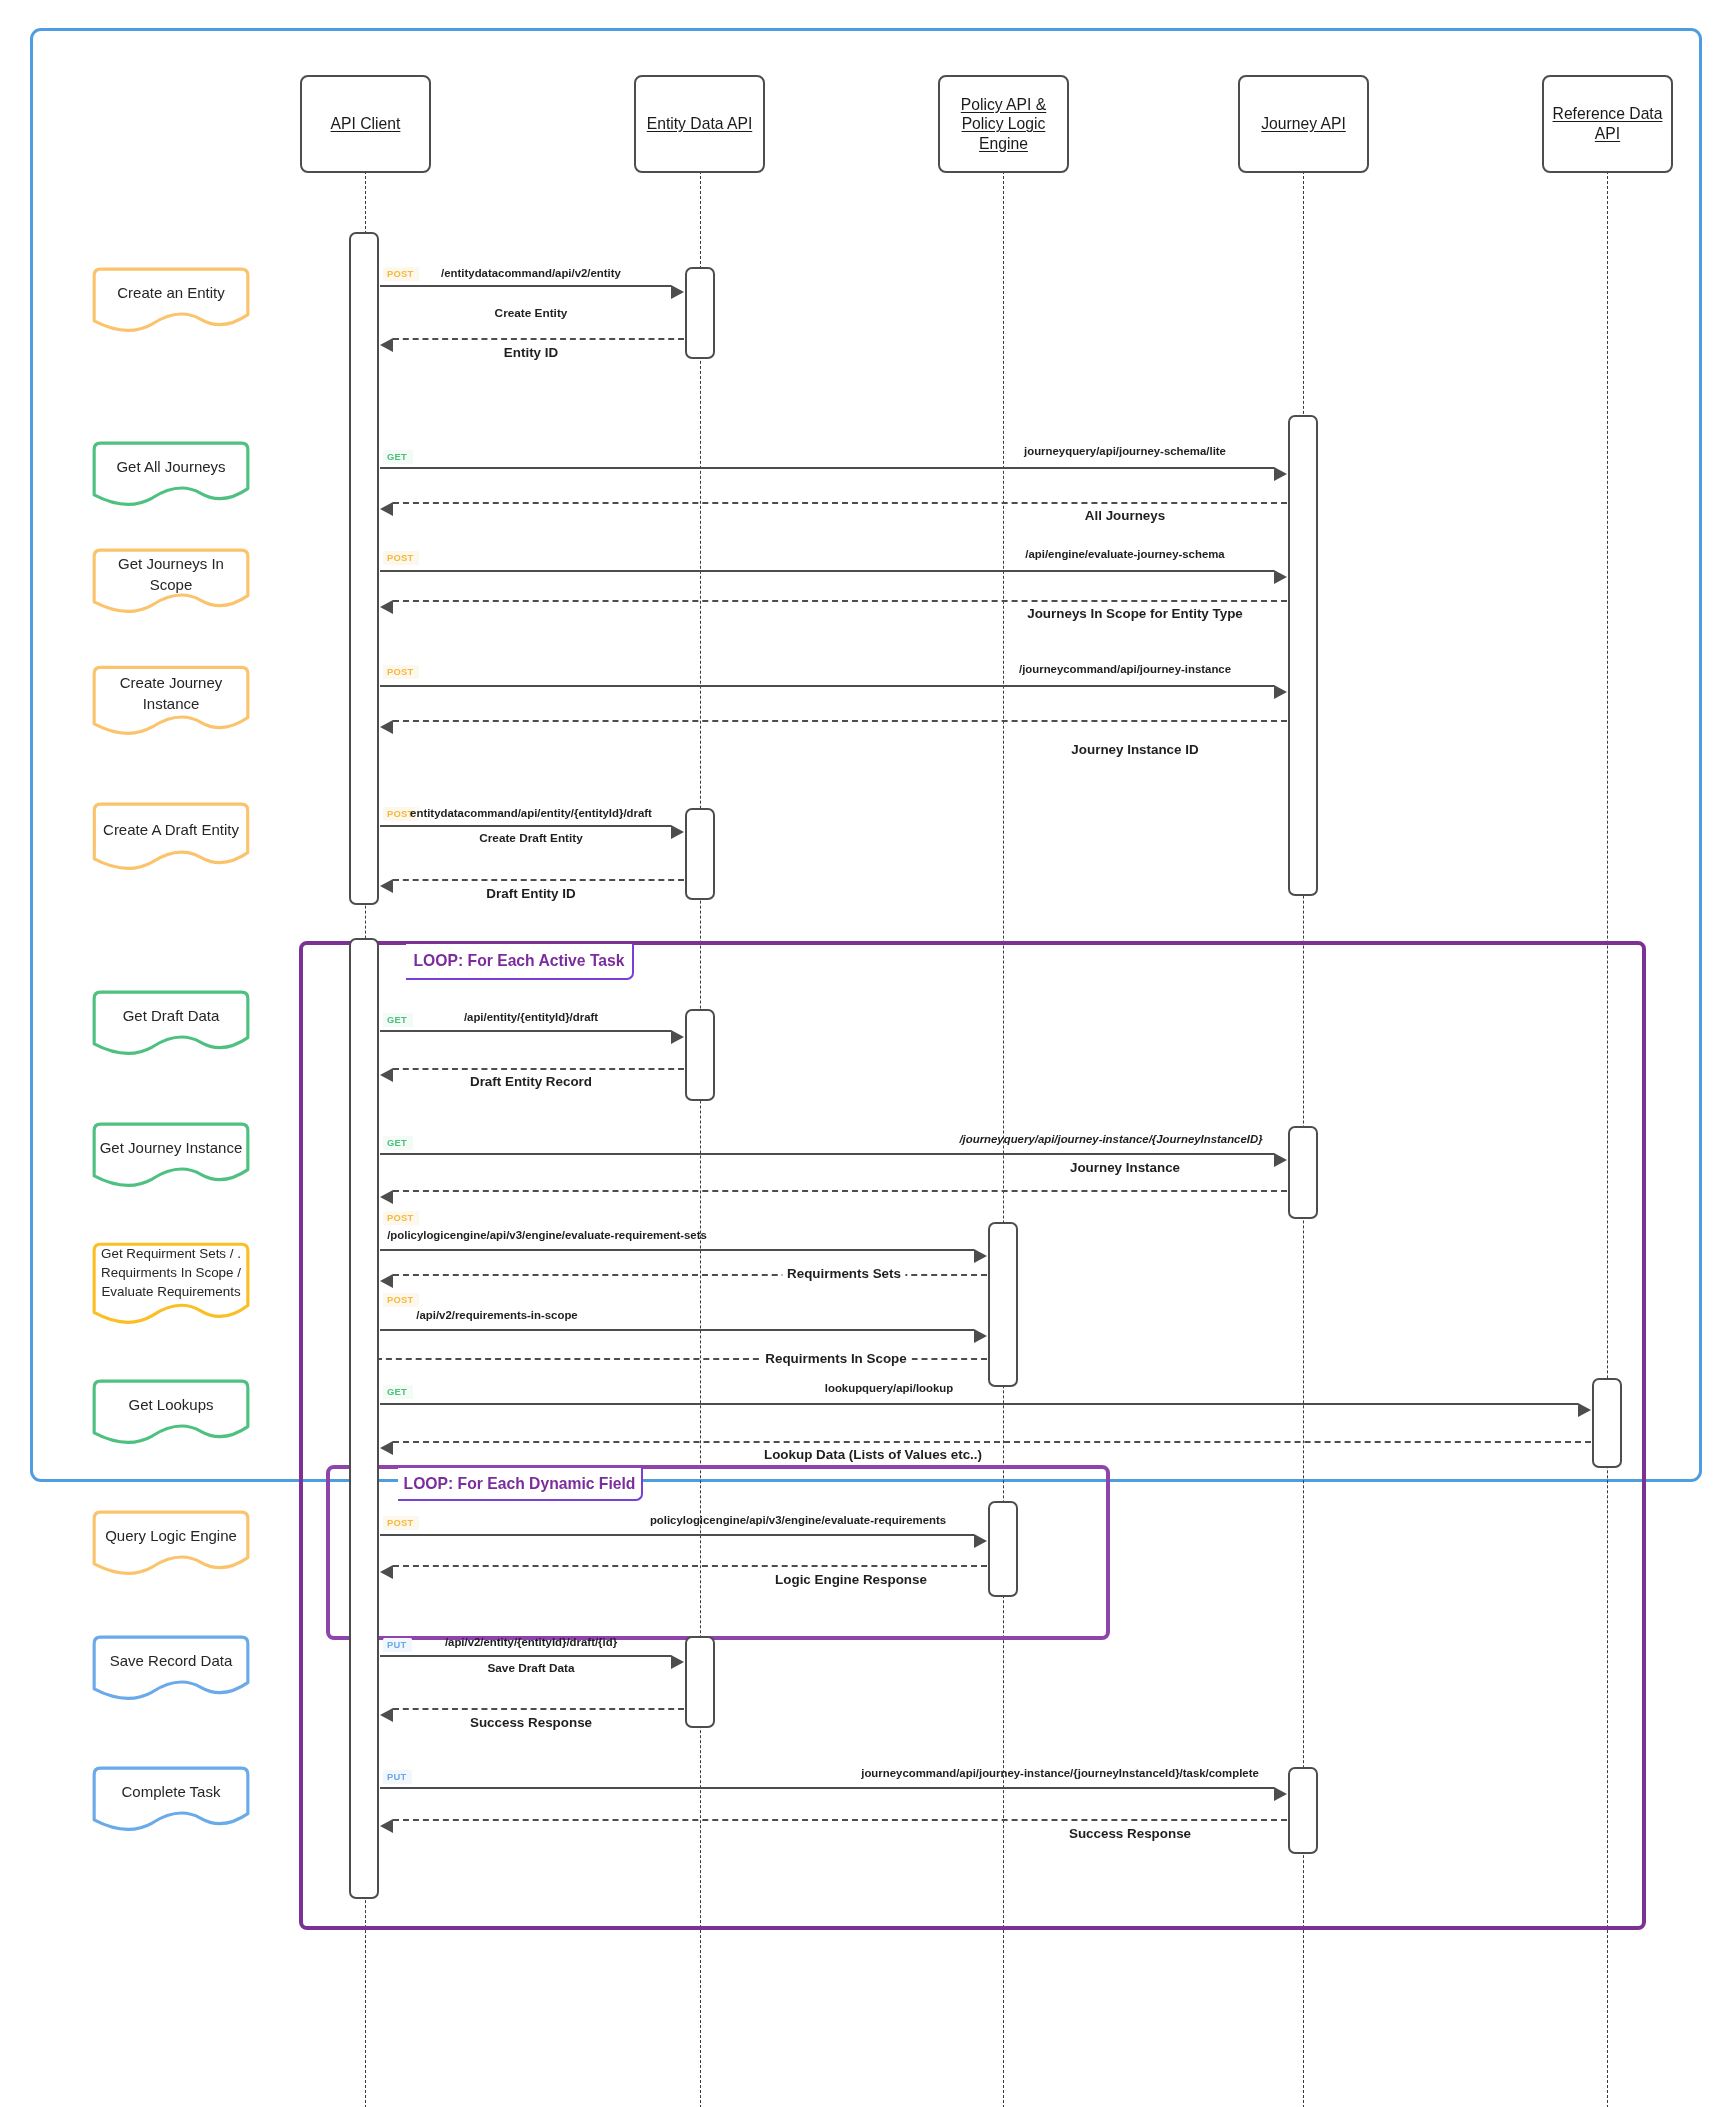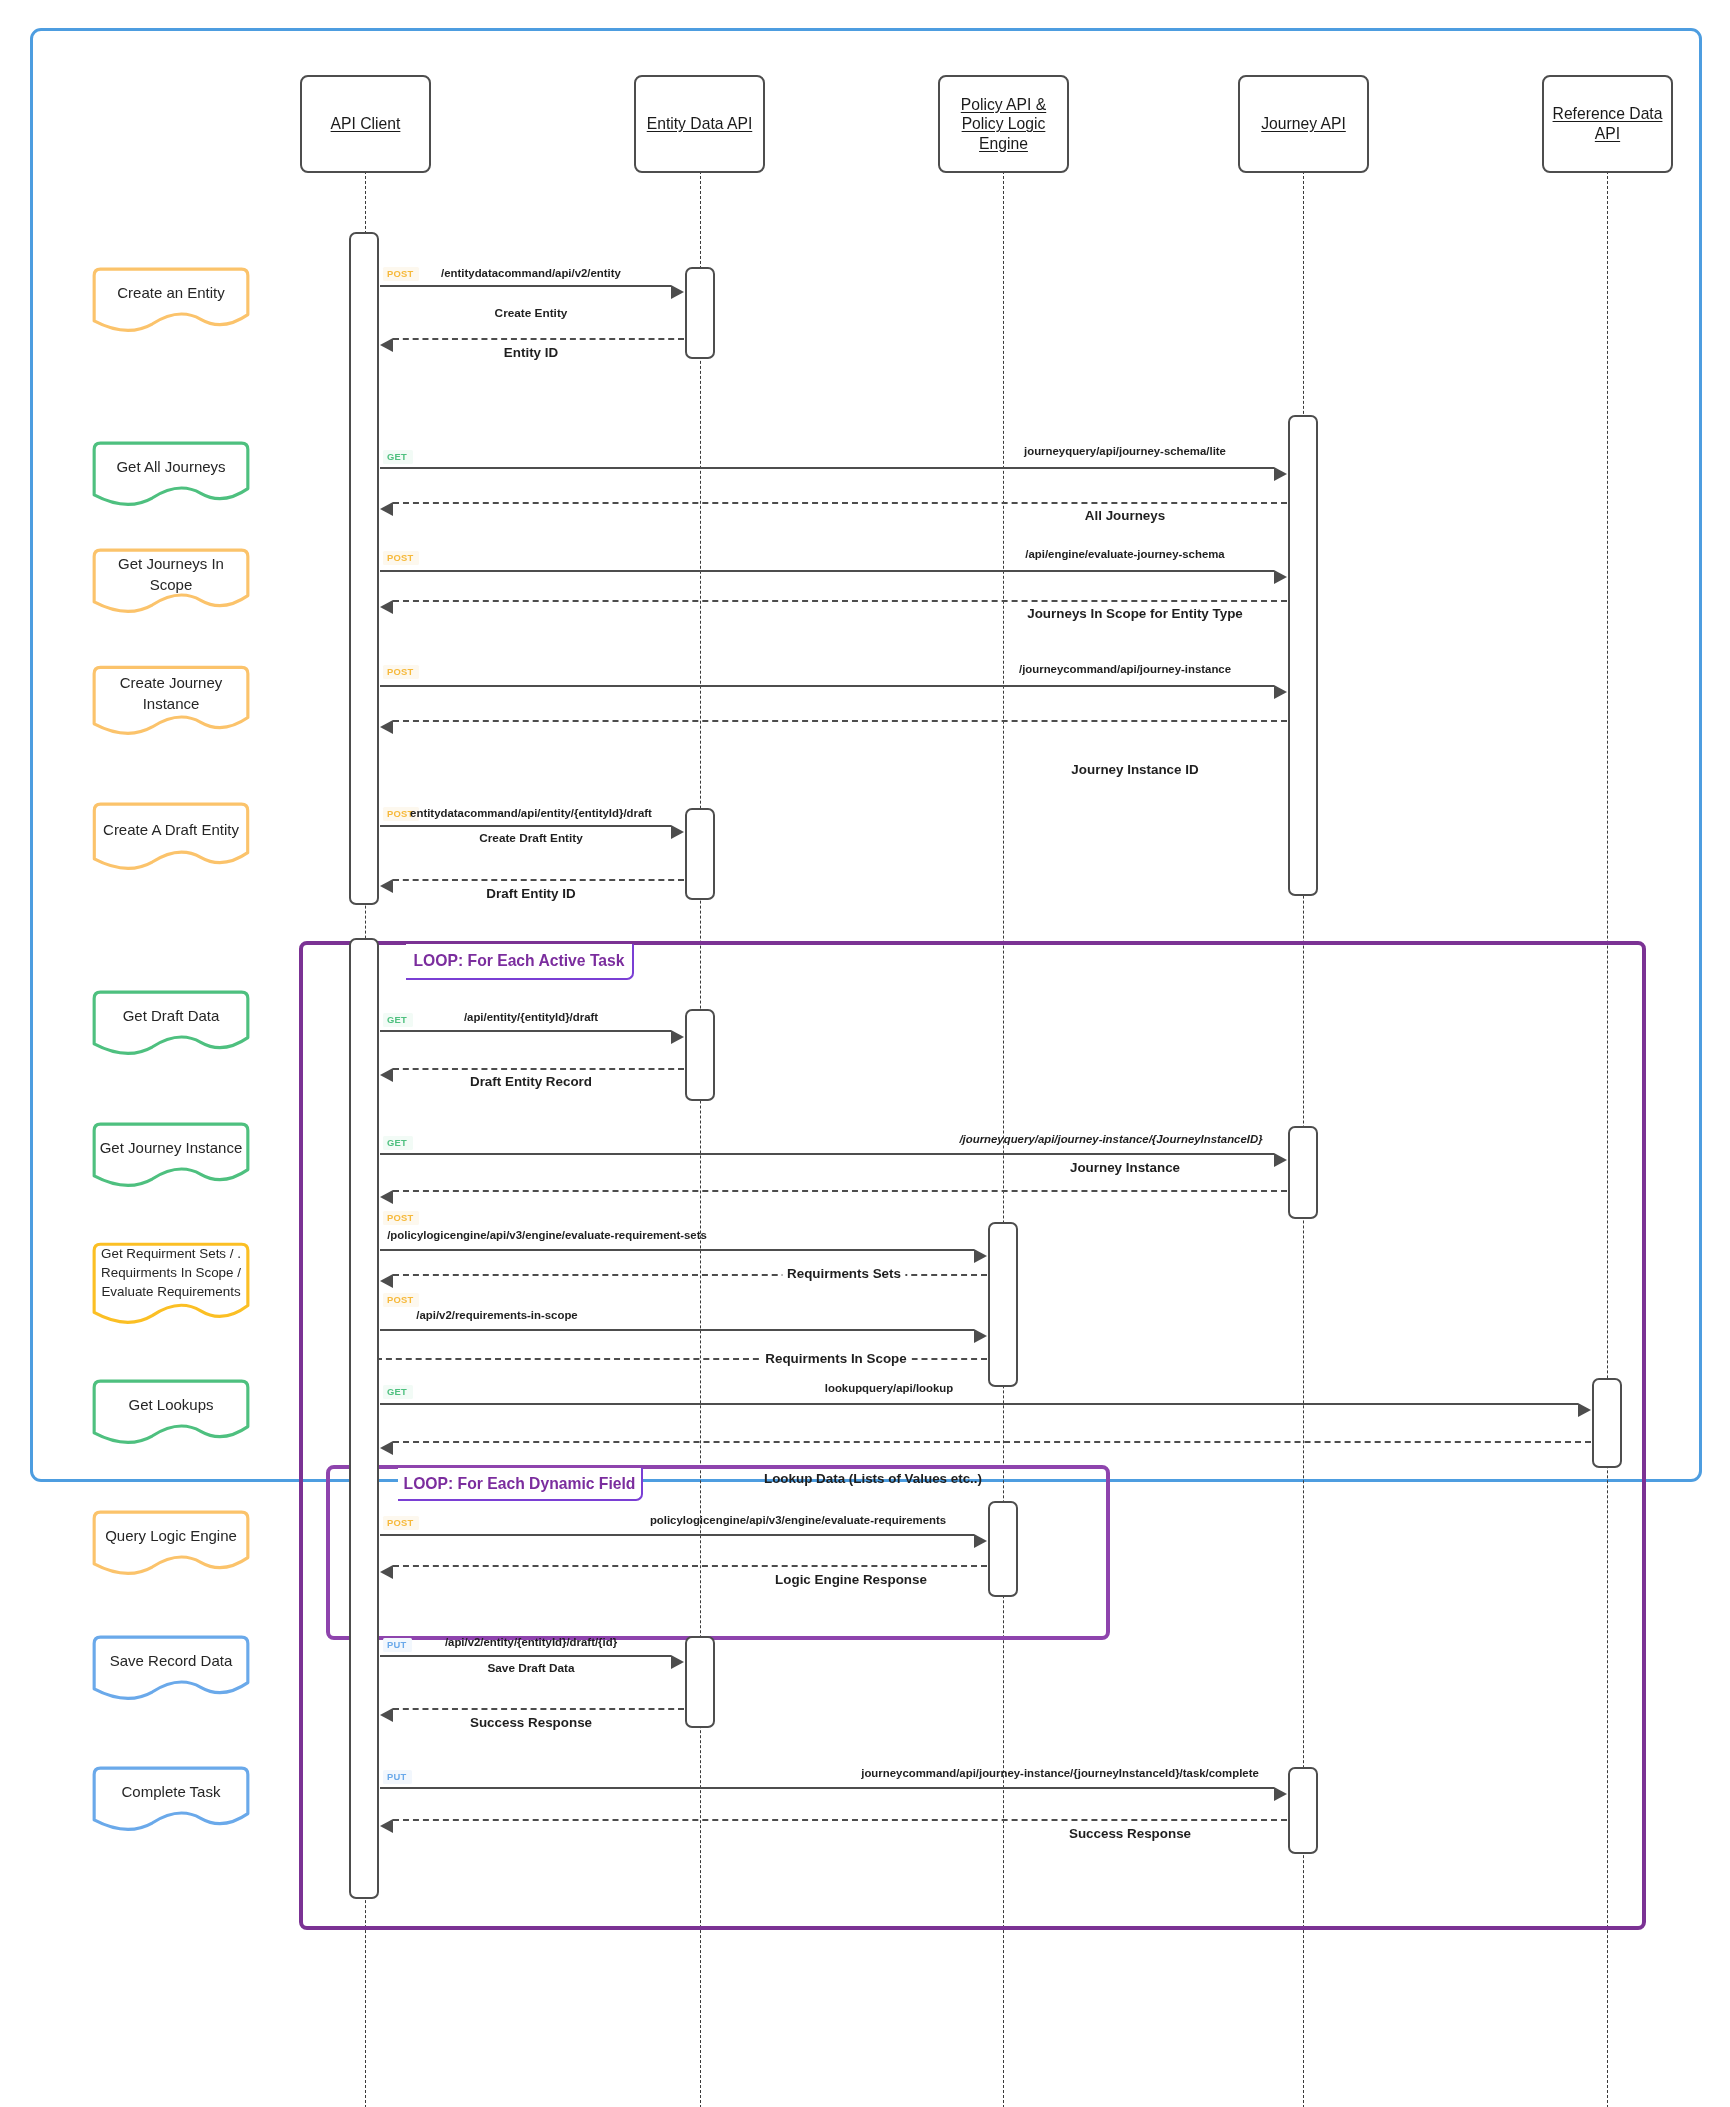--- a/index.html
+++ b/index.html
@@ -359,7 +359,7 @@
 
   <div class="msg dashed" style="left:393px; top:720px; width:894px;"></div>
   <div class="arrowhead left" style="left:380px; top:720px;"></div>
-  <div class="mlabel ret" style="left:1135px; top:762px;">Journey Instance ID</div>
+  <div class="mlabel ret" style="left:1135px; top:742px;">Journey Instance ID</div>
 
   <div class="verb post" style="left:383px; top:807px;">POST</div>
   <div class="mlabel path" style="left:531px; top:807px;">entitydatacommand/api/entity/{entityId}/draft</div>

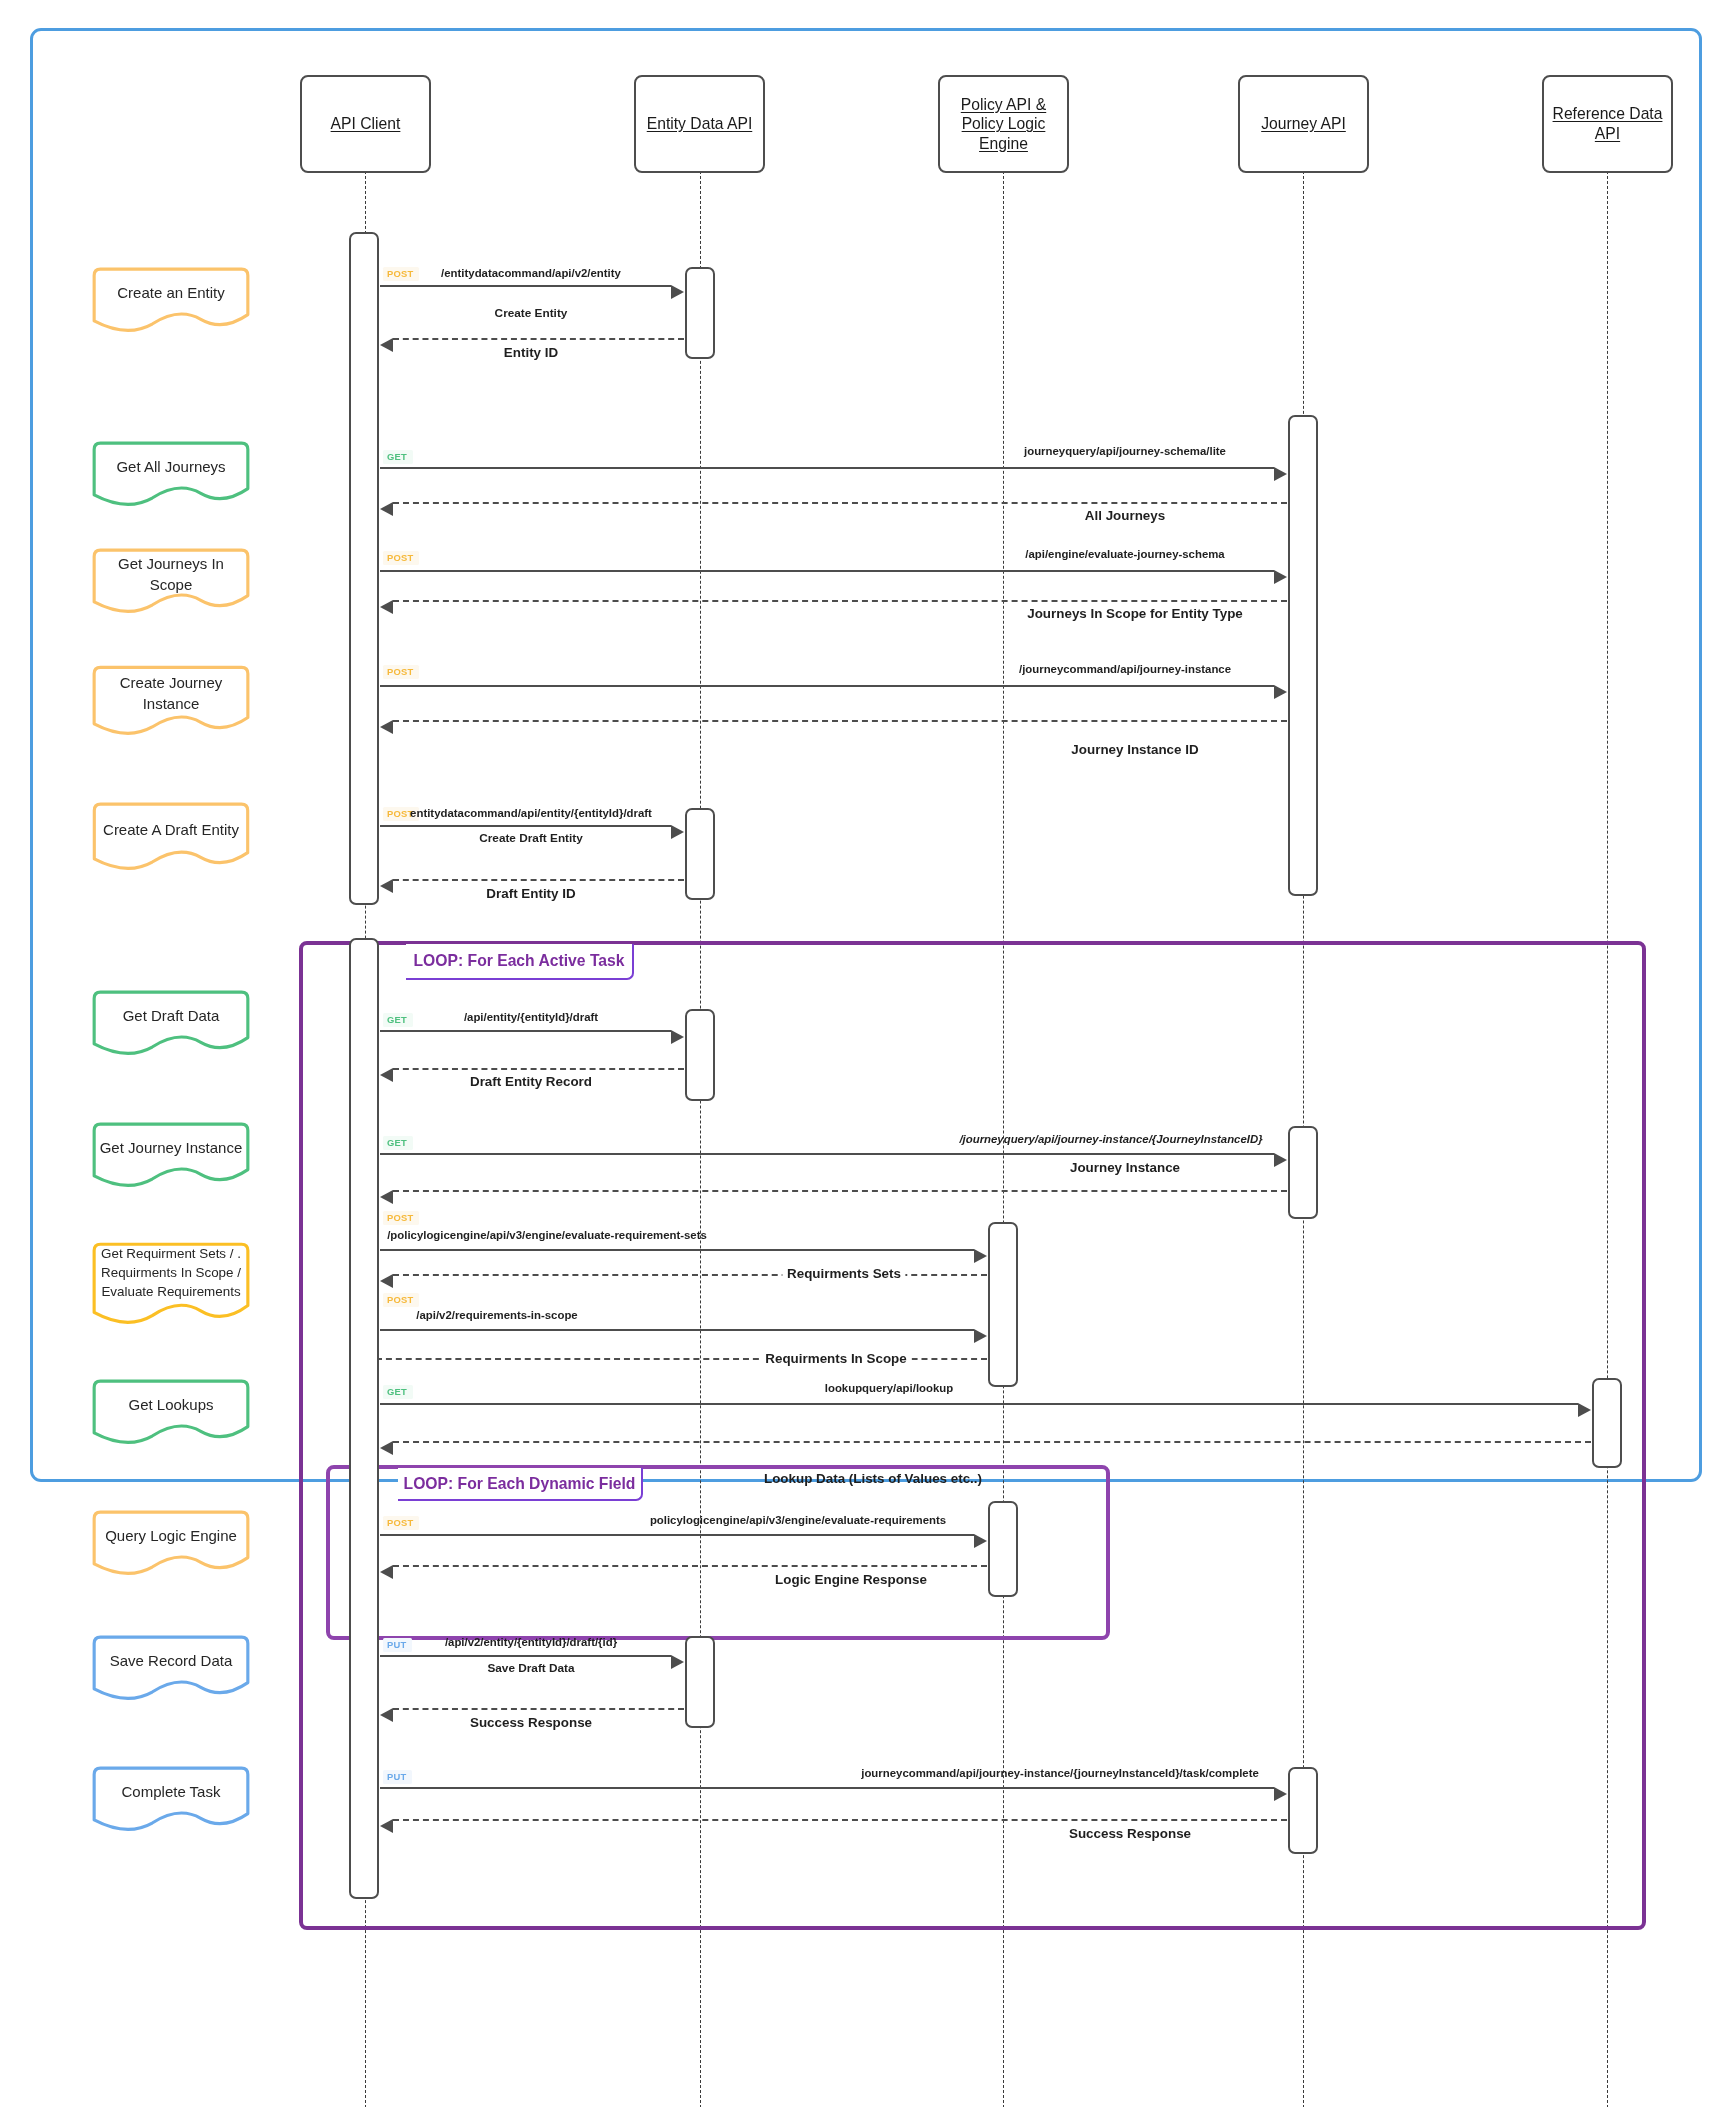--- a/index.html
+++ b/index.html
@@ -414,7 +414,7 @@
 
   <div class="msg dashed" style="left:393px; top:1441px; width:1198px;"></div>
   <div class="arrowhead left" style="left:380px; top:1441px;"></div>
-  <div class="mlabel ret" style="left:873px; top:1447px;margin-top:24px;">Lookup Data (Lists of Values etc..)</div>
+  <div class="mlabel ret" style="left:873px; top:1447px;">Lookup Data (Lists of Values etc..)</div>
 
   <div class="verb post" style="left:383px; top:1516px;">POST</div>
   <div class="mlabel path" style="left:798px; top:1514px;">policylogicengine/api/v3/engine/evaluate-requirements</div>

